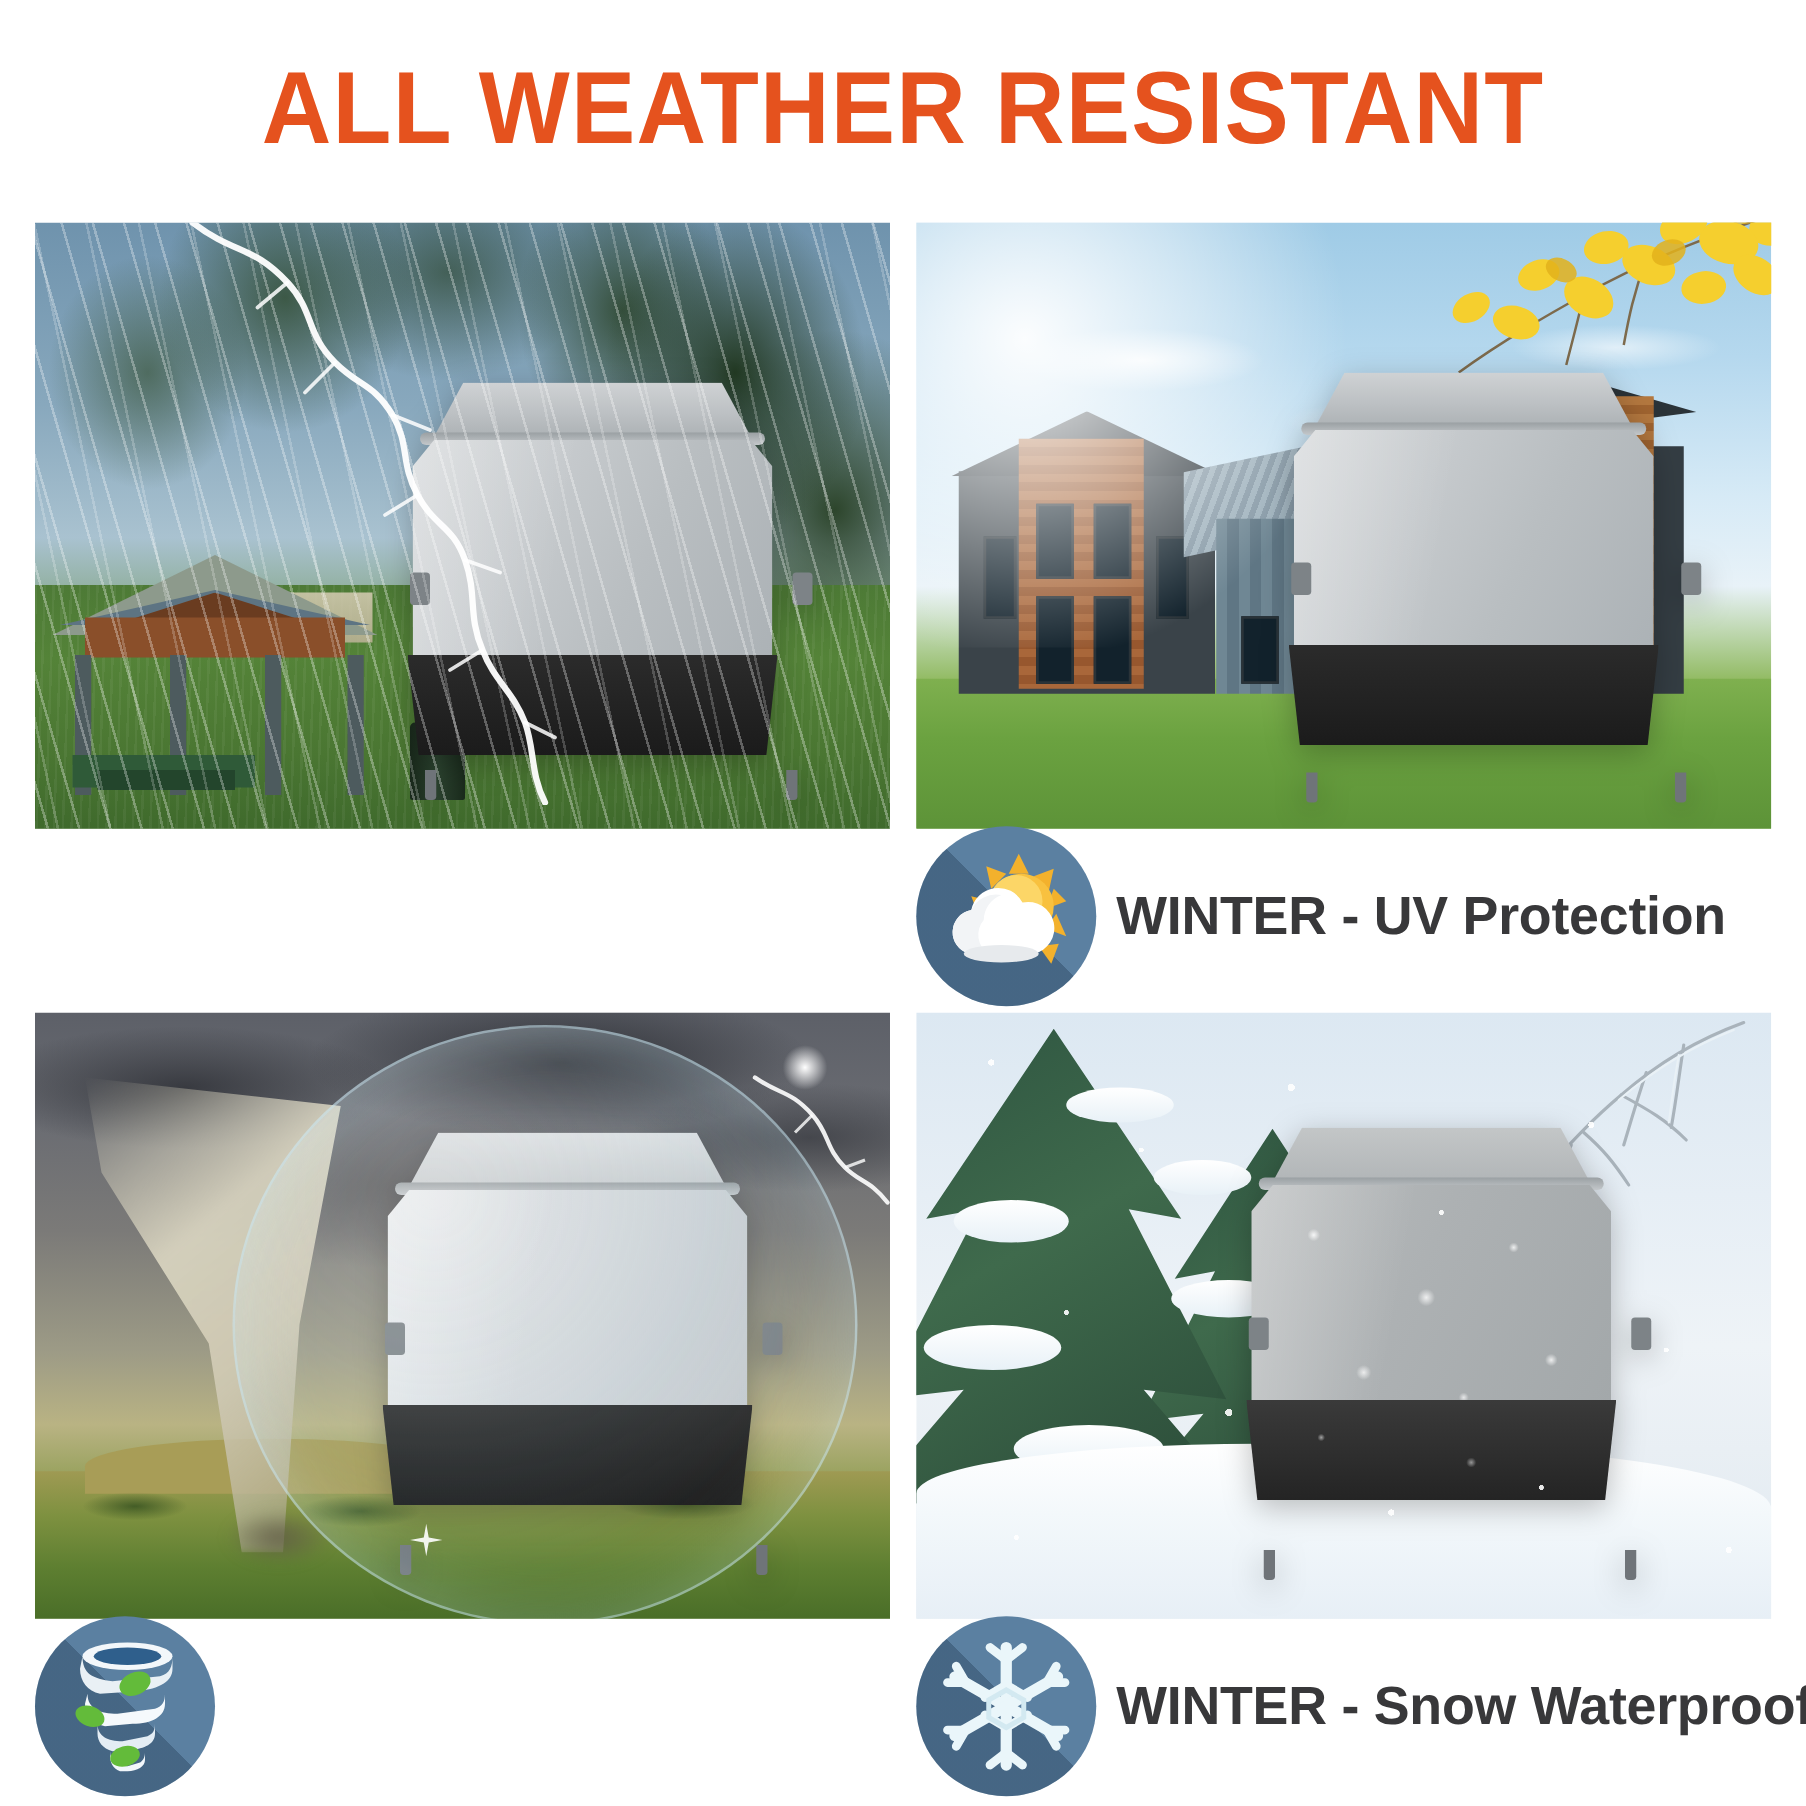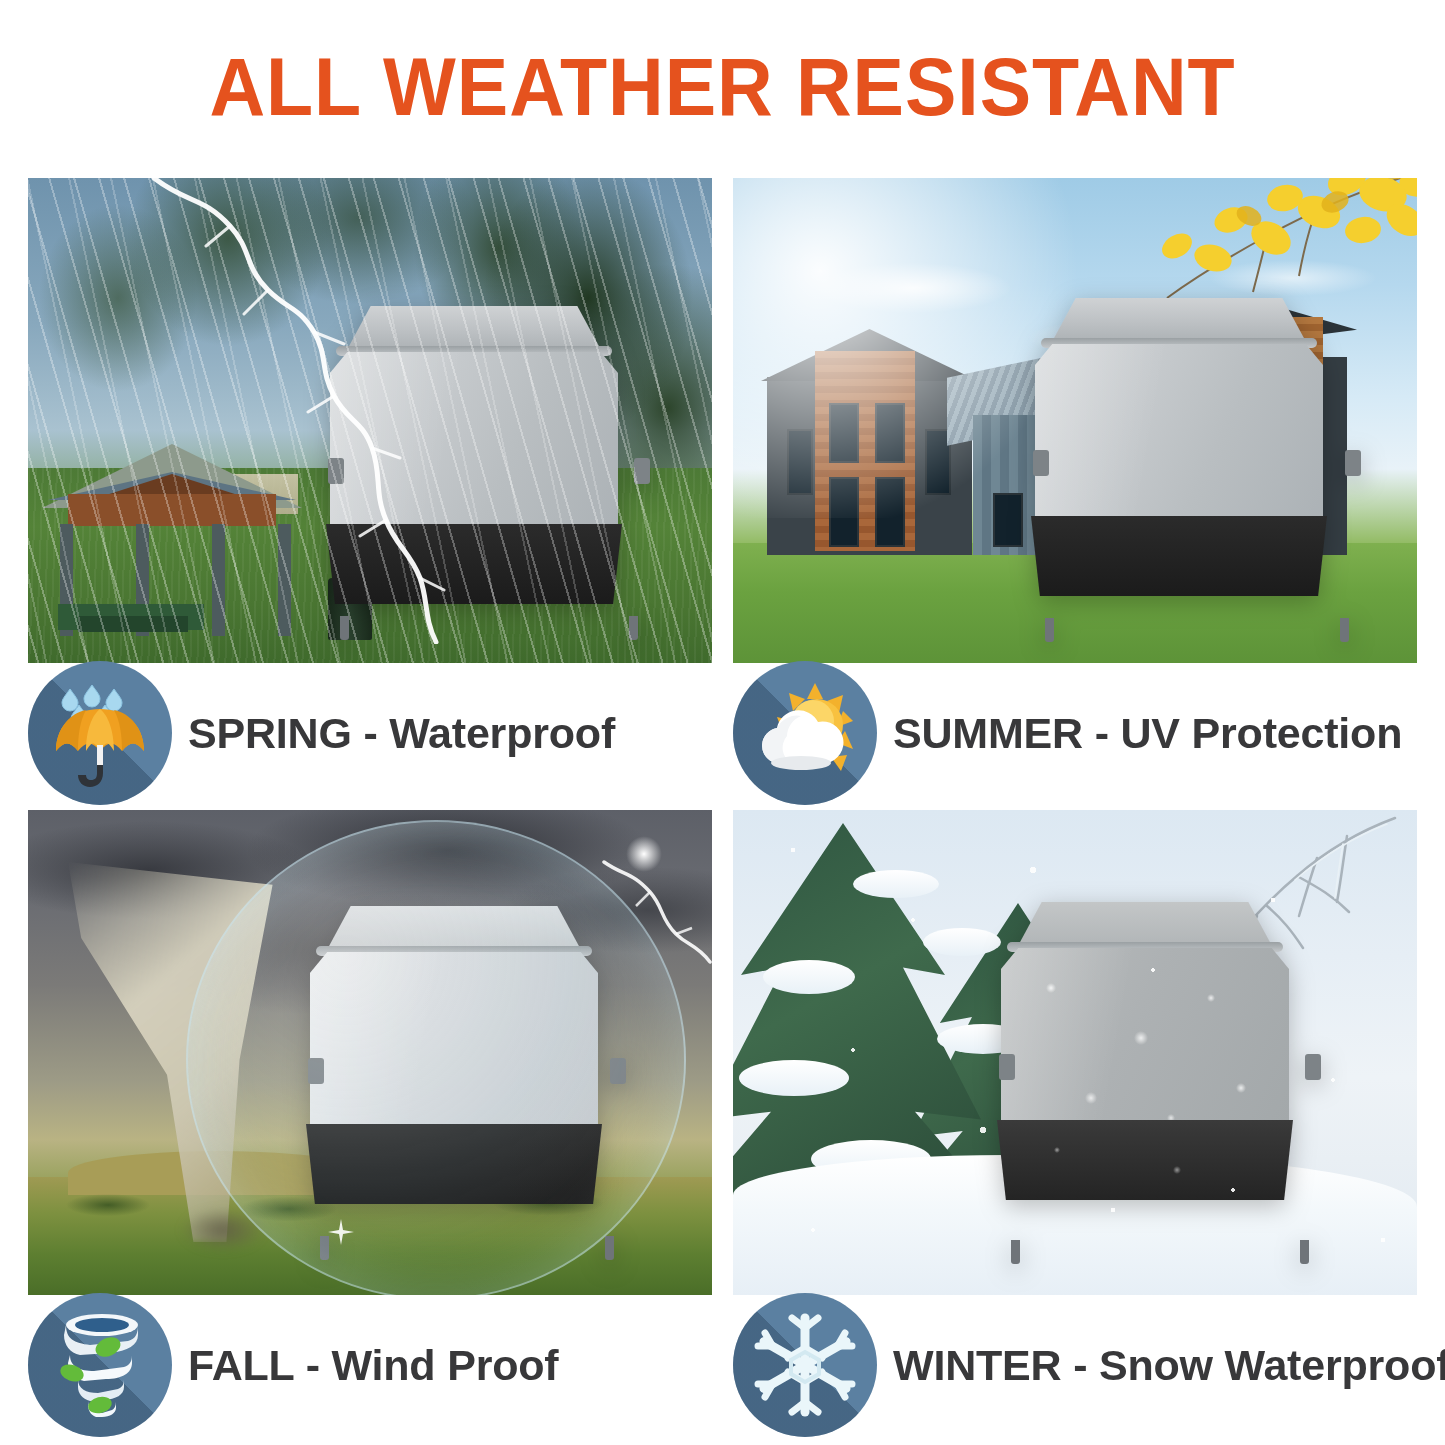--- a/index.html
+++ b/index.html
@@ -464,34 +464,6 @@
       <div class="rain r2"></div>
     </div>
 
-    <div class="caption">
-      <div class="badge">
-        <div class="shade"></div>
-        <div class="glyph">
-          <svg width="108" height="108" viewBox="0 0 108 108">
-
-            <g fill="#a8d8ef" stroke="#8cc4e2" stroke-width="1">
-              <path d="M24 10 c5 7 8 10 8 14 a8 8 0 0 1-16 0 c0-4 3-7 8-14z"></path>
-              <path d="M46 6 c5 7 8 10 8 14 a8 8 0 0 1-16 0 c0-4 3-7 8-14z"></path>
-              <path d="M68 10 c5 7 8 10 8 14 a8 8 0 0 1-16 0 c0-4 3-7 8-14z"></path>
-              <path d="M33 26 c5 7 8 10 8 14 a8 8 0 0 1-16 0 c0-4 3-7 8-14z"></path>
-              <path d="M59 26 c5 7 8 10 8 14 a8 8 0 0 1-16 0 c0-4 3-7 8-14z"></path>
-            </g>
-
-            <path d="M10 72 C10 44, 30 30, 54 30 C78 30, 98 44, 98 72
-                     C90 62, 84 62, 76 72 C68 62, 62 62, 54 72
-                     C46 62, 40 62, 32 72 C24 62, 18 62, 10 72 Z" fill="#f0a020"></path>
-            <path d="M54 30 C62 36, 68 52, 68 72 C62 62, 60 62, 54 72 C48 62, 46 62, 40 72 C40 52, 46 36, 54 30 Z" fill="#f7b93c"></path>
-            <path d="M10 72 C10 50, 24 34, 40 31 C34 42, 32 56, 32 72 C24 62, 18 62, 10 72 Z" fill="#e09216"></path>
-            <path d="M98 72 C98 50, 84 34, 68 31 C74 42, 76 56, 76 72 C84 62, 90 62, 98 72 Z" fill="#e09216"></path>
-
-            <rect x="51" y="66" width="6" height="24" fill="#f2f2f2"></rect>
-            <path d="M51 86 h6 v8 c0 9-6 14-13 14 c-7 0-12-5-12-12 h8 c0 3 2 5 5 5 c4 0 6-2 6-7z" fill="#2f3338"></path>
-          </svg>
-        </div>
-      </div>
-      <div class="caption-label">SPRING - Waterproof</div>
-    </div>
   </div>
 
   <div class="cell right">

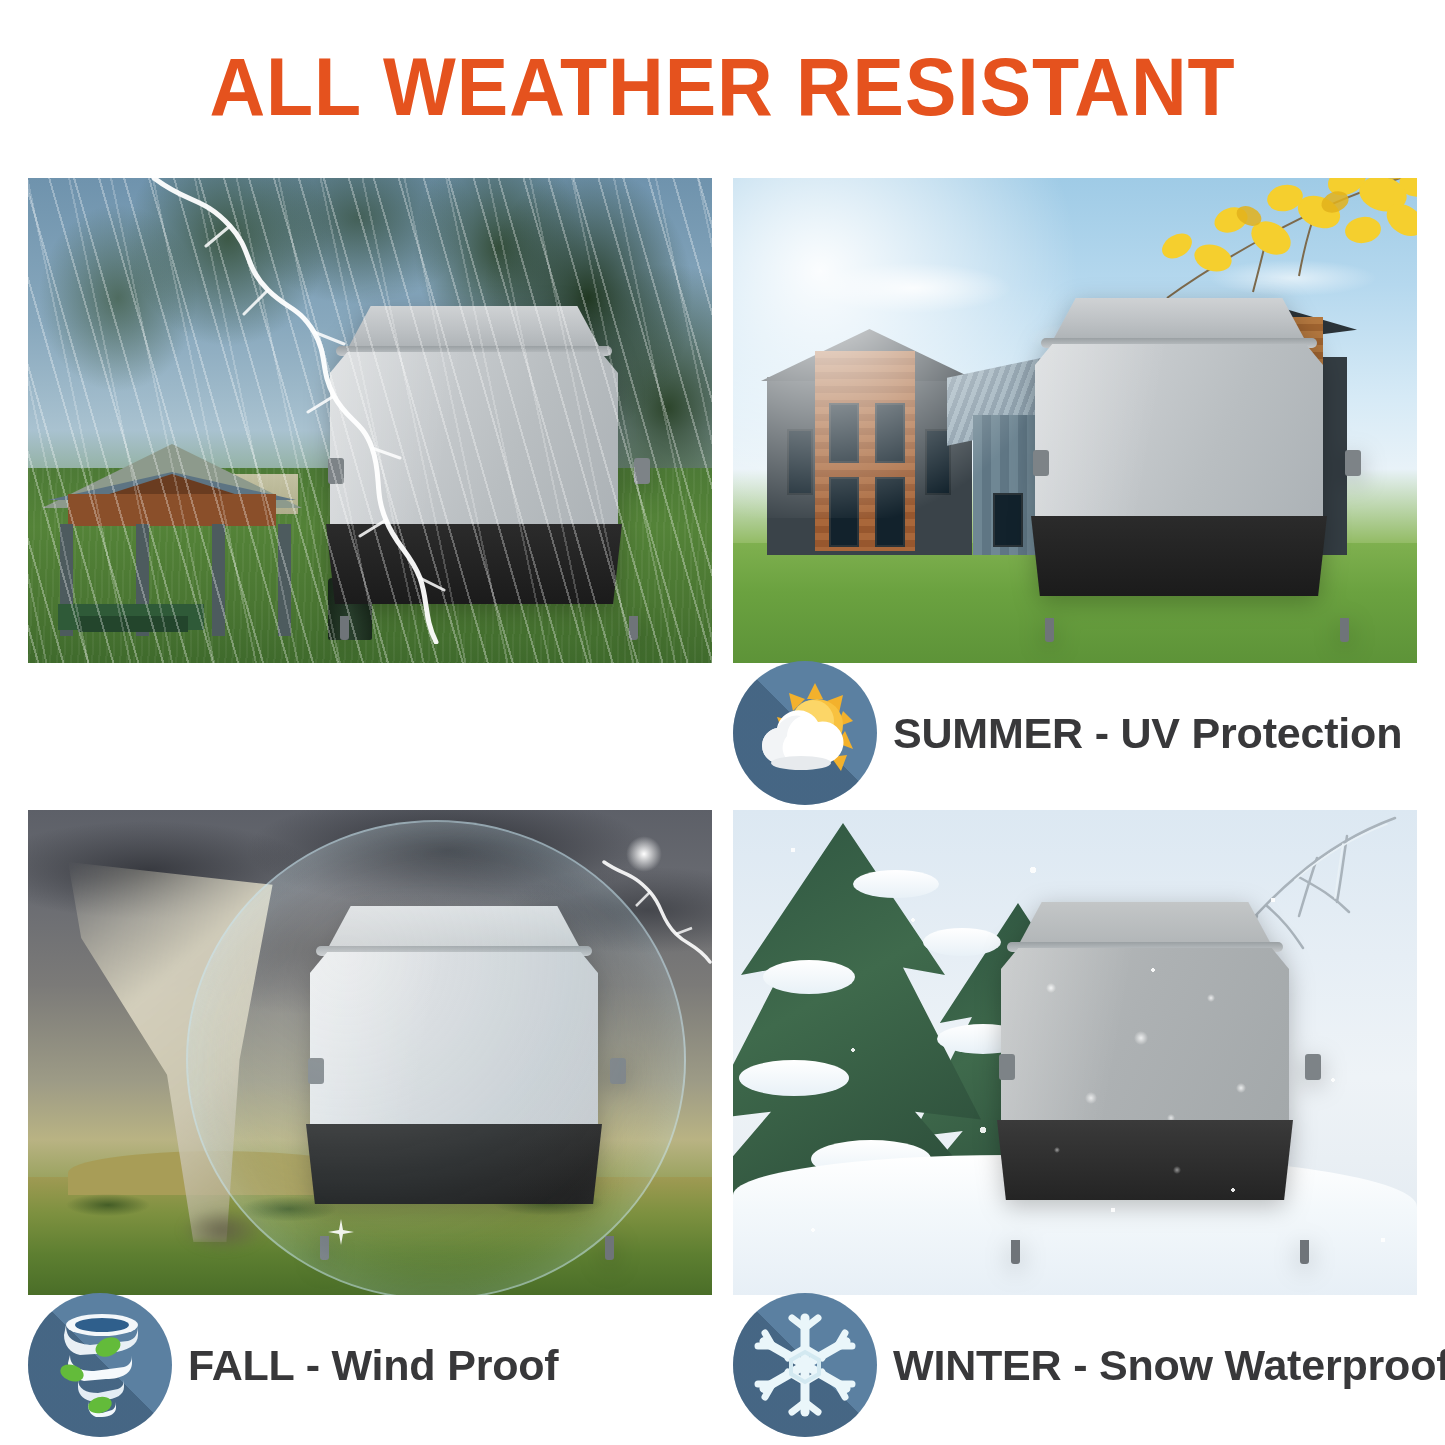--- a/index.html
+++ b/index.html
@@ -564,7 +564,7 @@
           </svg>
         </div>
       </div>
-      <div class="caption-label">SUMMER - UV Protection</div>
+      <div class="caption-label">WINTER - UV Protection</div>
     </div>
   </div>
 

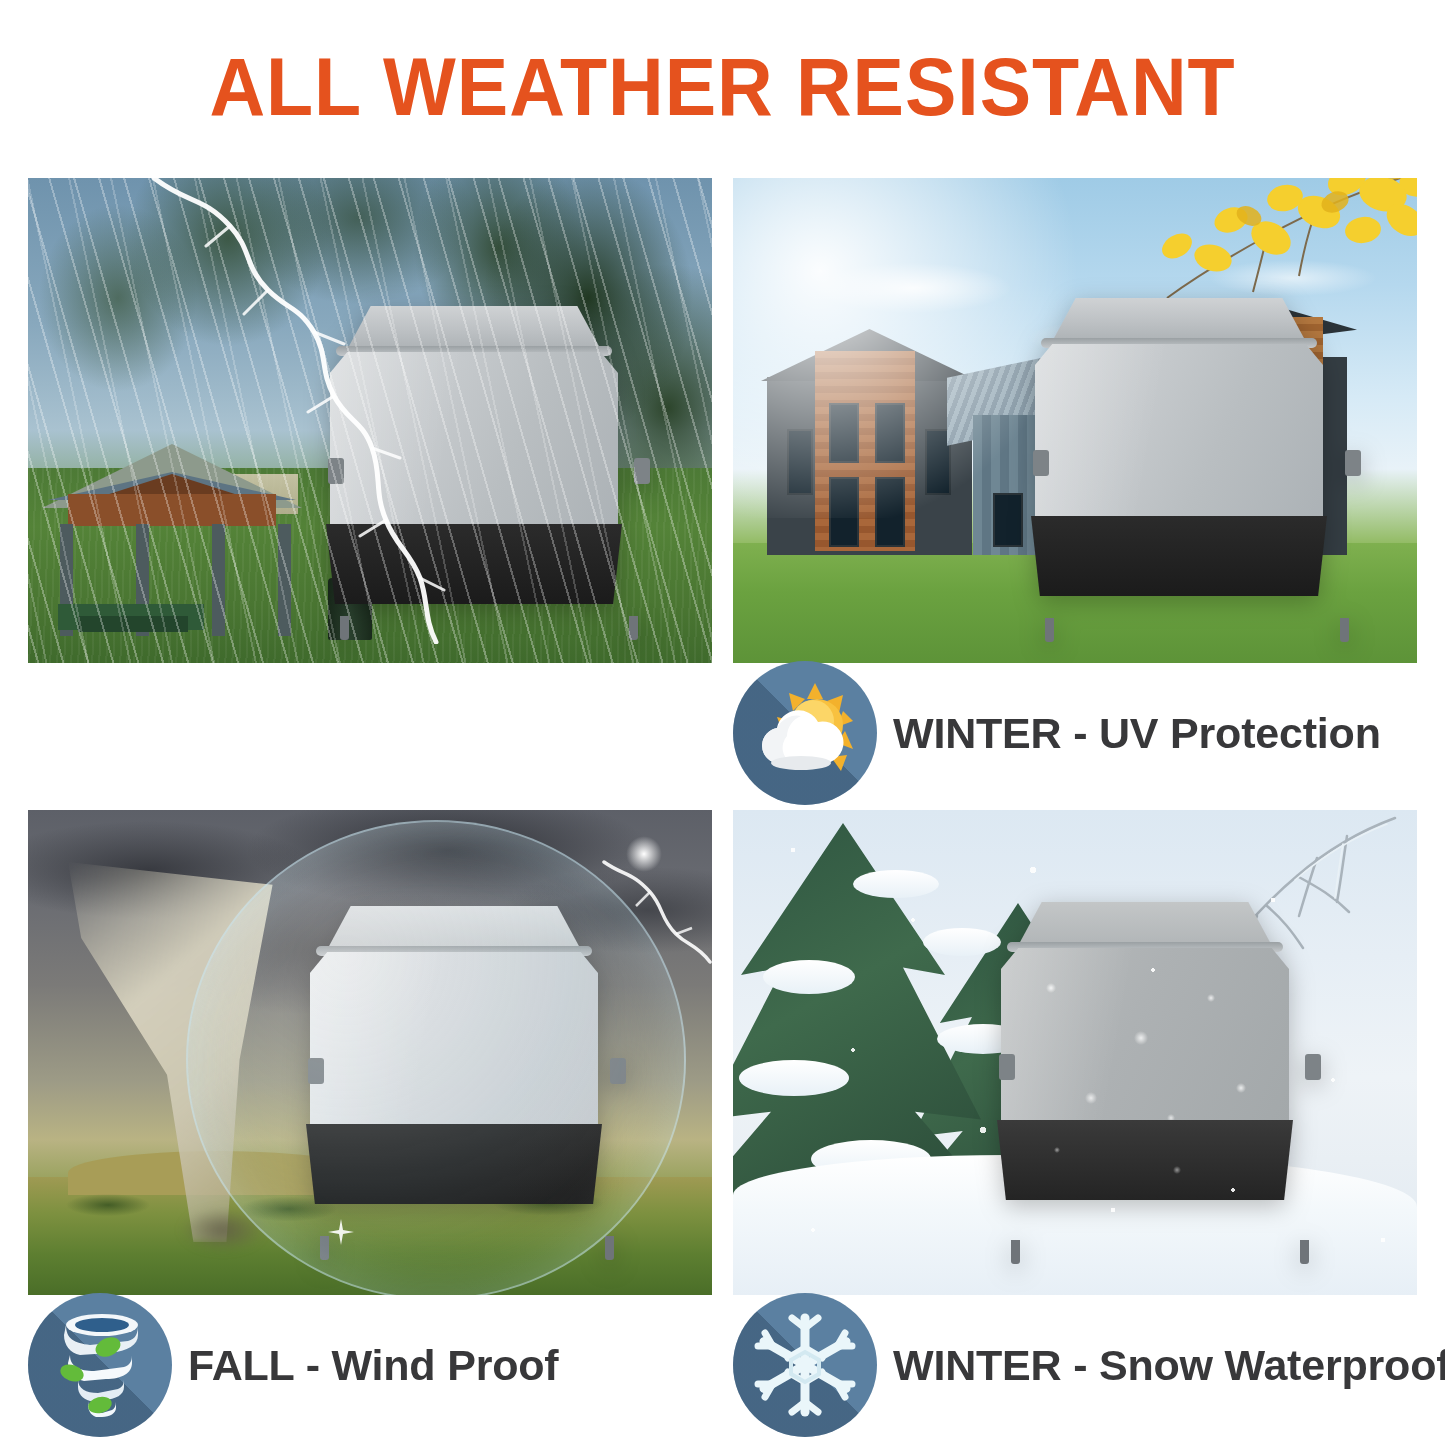--- a/index.html
+++ b/index.html
@@ -629,7 +629,6 @@
           </svg>
         </div>
       </div>
-      <div class="caption-label">FALL - Wind Proof</div>
     </div>
   </div>
 

